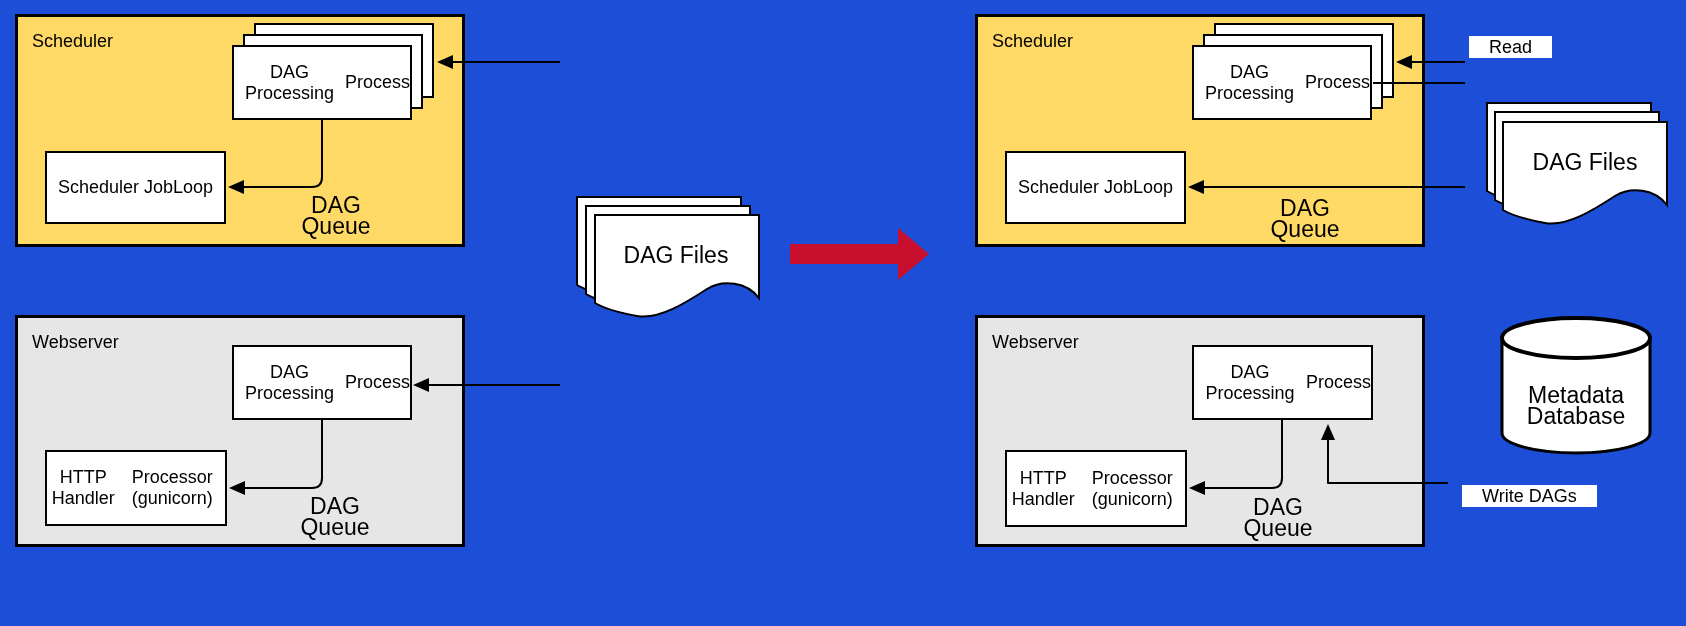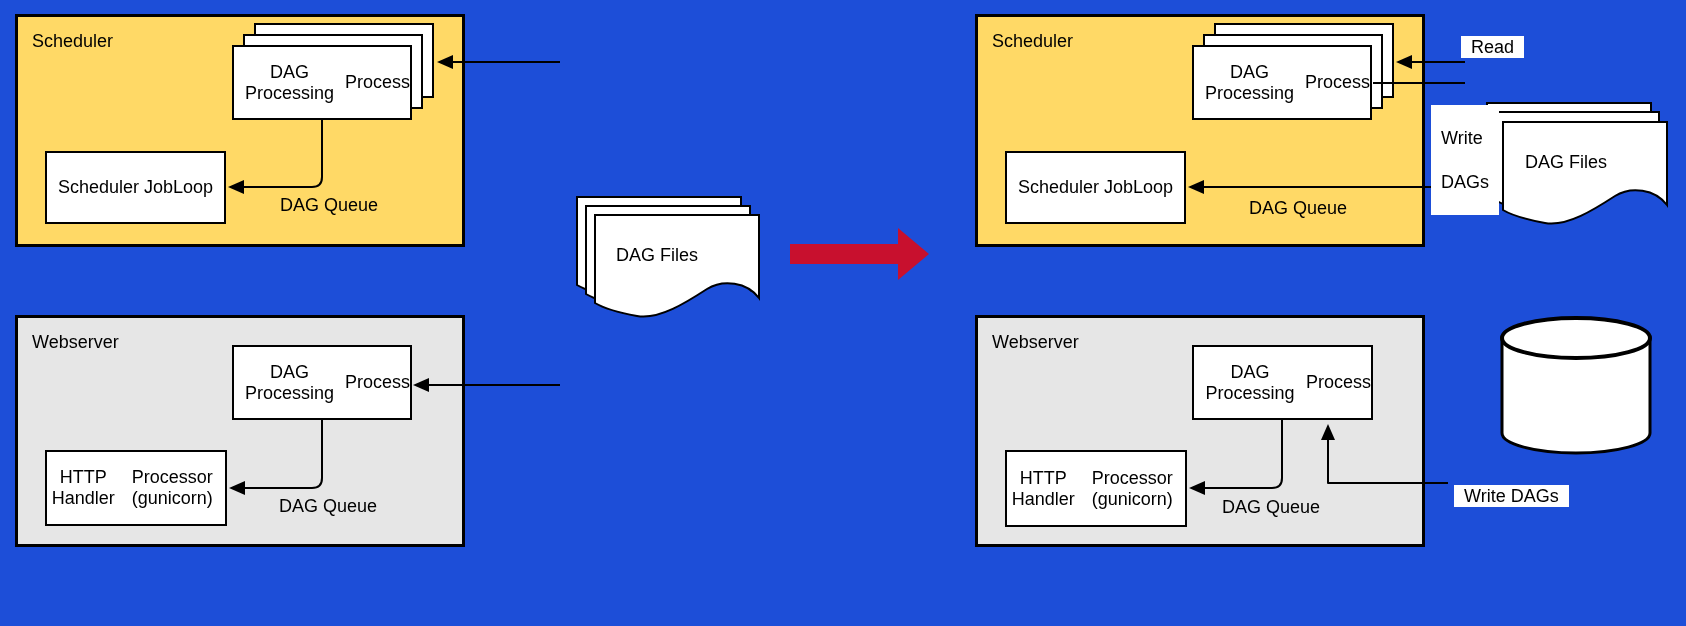--- a/index.html
+++ b/index.html
@@ -24,7 +24,7 @@
   .float-label { position:absolute; font-size:18px; line-height:21px; text-align:left; z-index:4; }
   .chip {
     position:absolute; background:#FFFFFF; font-size:18px; line-height:22px;
-    padding:0 10px; z-index:4; white-space:pre-line;
+    padding:0 20px; z-index:4; white-space:pre-line;margin-left:8px;
   }
 </style>
 </head>

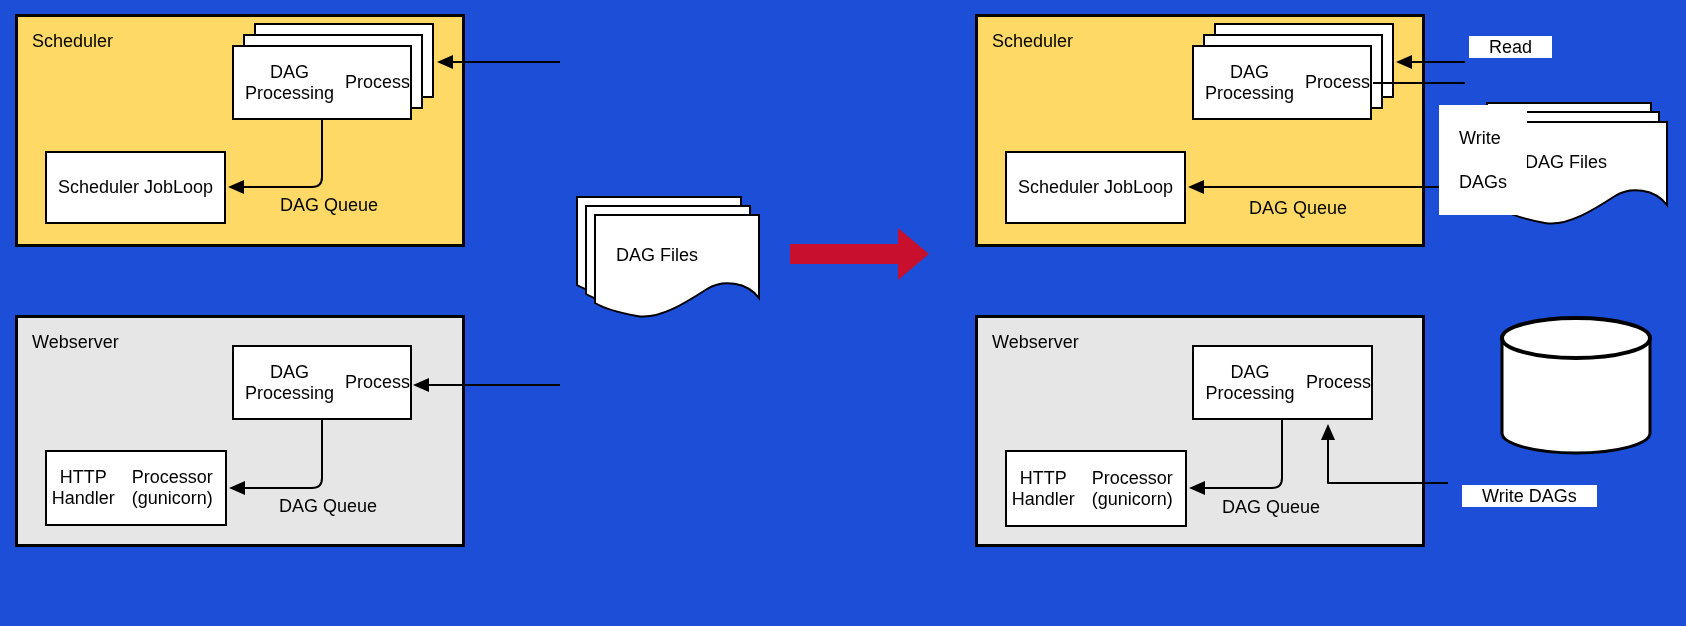--- a/index.html
+++ b/index.html
@@ -141,10 +141,6 @@
   <div class="float-label" style="left:1525px; top:152px; width:120px;">DAG Files</div>
 
   <div class="chip" style="left:1461px; top:36px;">Read</div>
-  <div class="chip" style="left:1431px; top:105px;">
-    <div>Write</div>
-    <div>DAGs</div>
-  </div>
   <div class="chip" style="left:1454px; top:485px;">Write DAGs</div>
 
 </div>

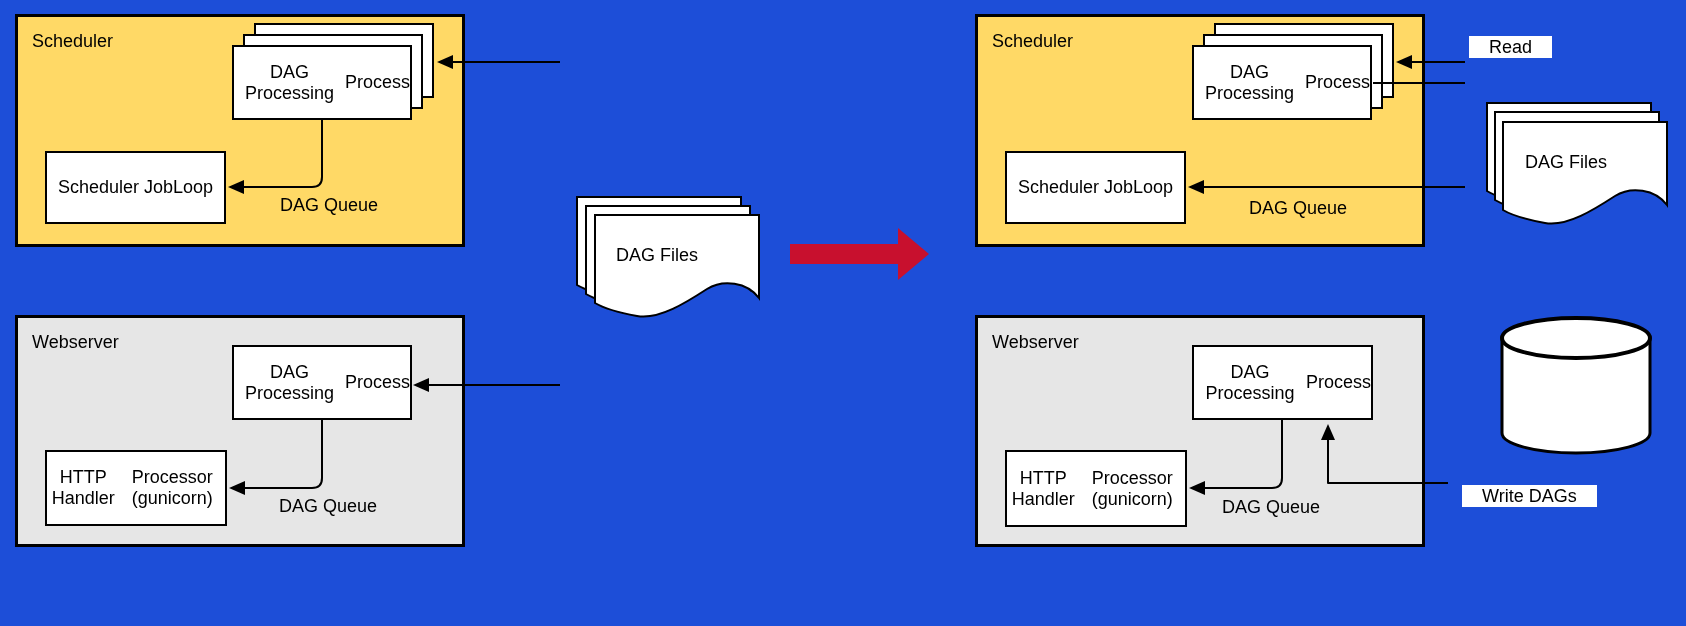--- a/index.html
+++ b/index.html
@@ -21,7 +21,7 @@
     text-align:center; font-size:18px; line-height:21px;
   }
   .svg-layer { position:absolute; left:0; top:0; z-index:3; pointer-events:none; }
-  .float-label { position:absolute; font-size:18px; line-height:21px; text-align:left; z-index:4; }
+  .float-label { position:absolute; font-size:23px; line-height:21px; text-align:center; z-index:4; }
   .chip {
     position:absolute; background:#FFFFFF; font-size:18px; line-height:22px;
     padding:0 20px; z-index:4; white-space:pre-line;margin-left:8px;

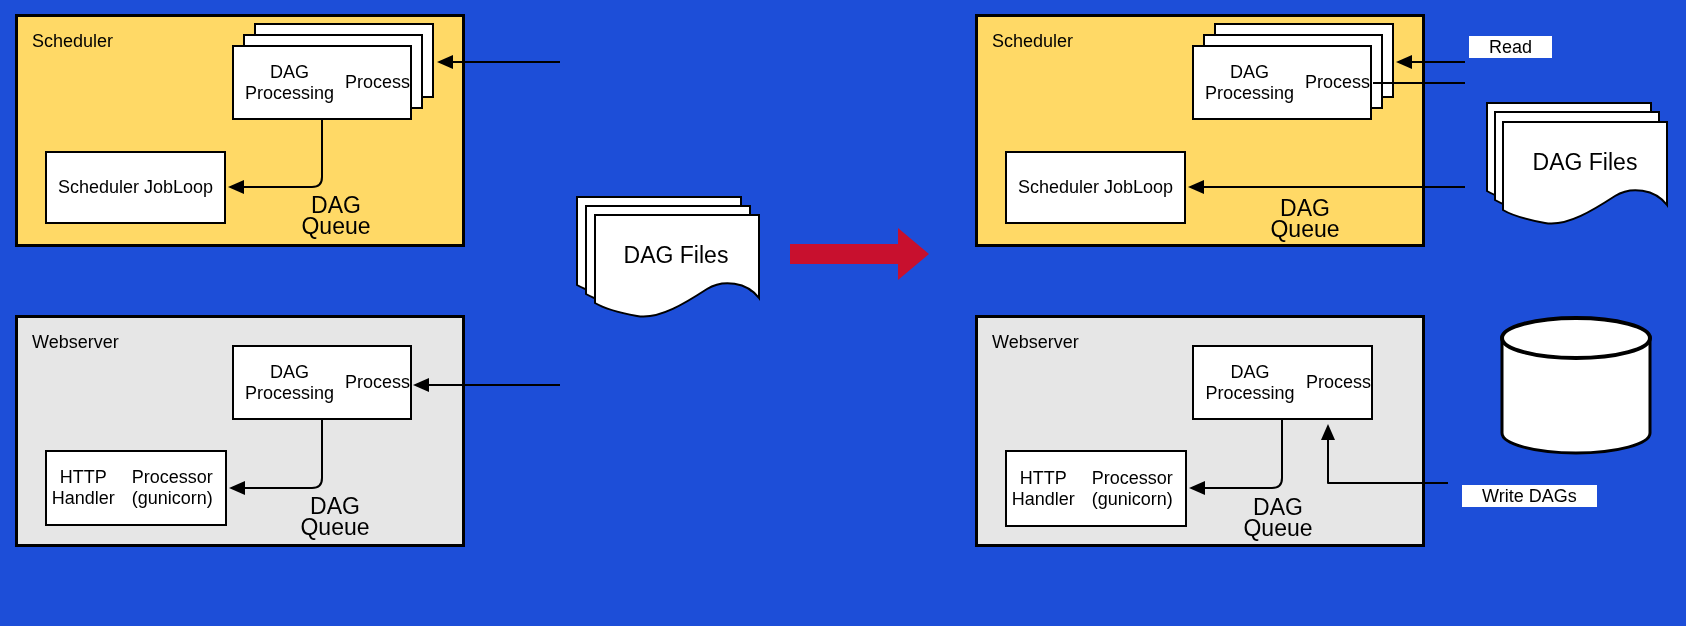--- a/index.html
+++ b/index.html
@@ -139,6 +139,10 @@
 
   <div class="float-label" style="left:616px; top:245px; width:120px;">DAG Files</div>
   <div class="float-label" style="left:1525px; top:152px; width:120px;">DAG Files</div>
+  <div class="float-label" style="left:1516px; top:385px; width:120px;">
+    <div>Metadata</div>
+    <div>Database</div>
+  </div>
 
   <div class="chip" style="left:1461px; top:36px;">Read</div>
   <div class="chip" style="left:1454px; top:485px;">Write DAGs</div>

